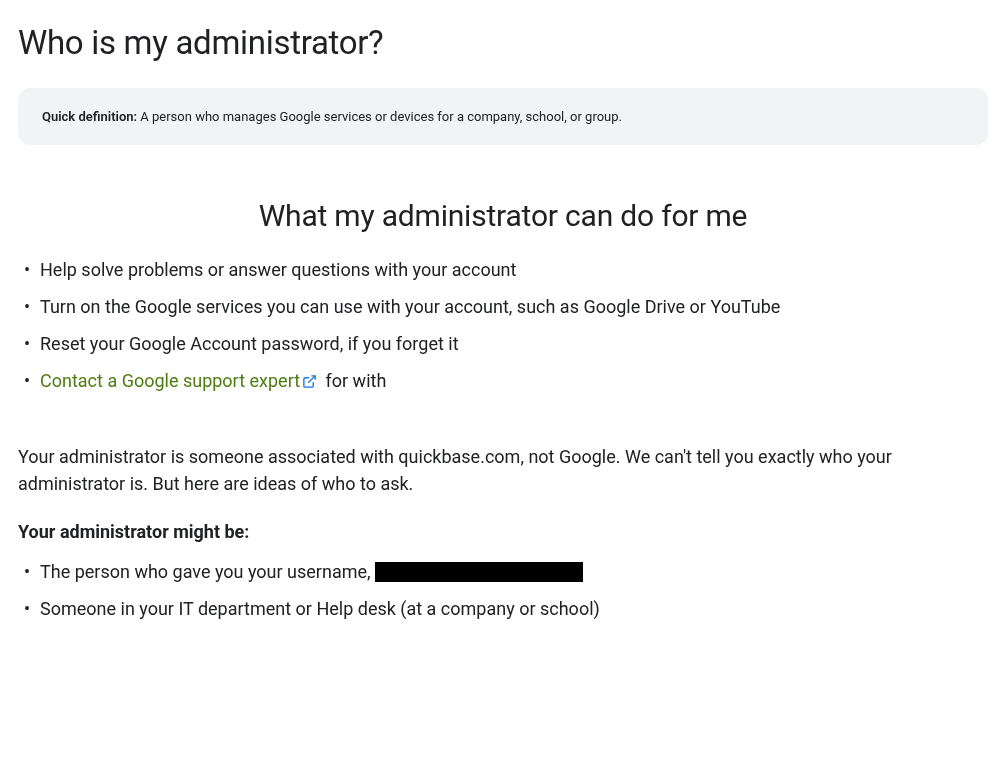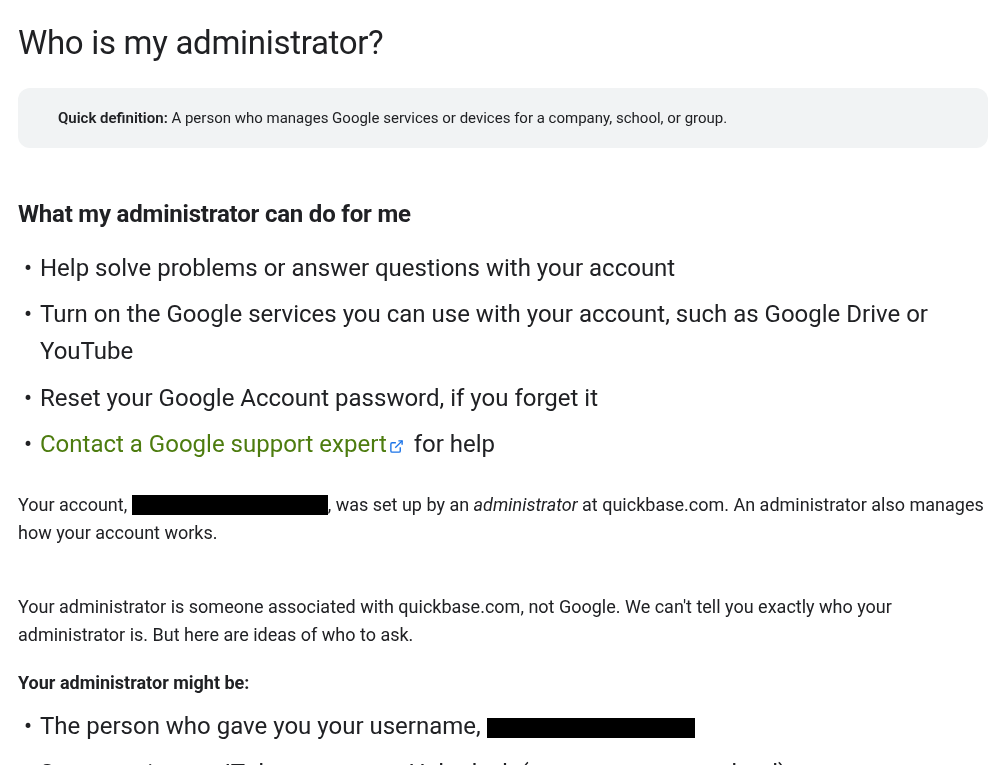--- a/index.html
+++ b/index.html
@@ -21,9 +21,9 @@
     .definition-box {
       background: #f1f3f4;
       border-radius: 12px;
-      padding: 19px 40px;
+      padding: 19px 24px;
       margin-bottom: 48px;
-      font-size: 15px;
+      font-size: 13px;
     }
     .definition-box b { font-weight: 600; }
     h2 {

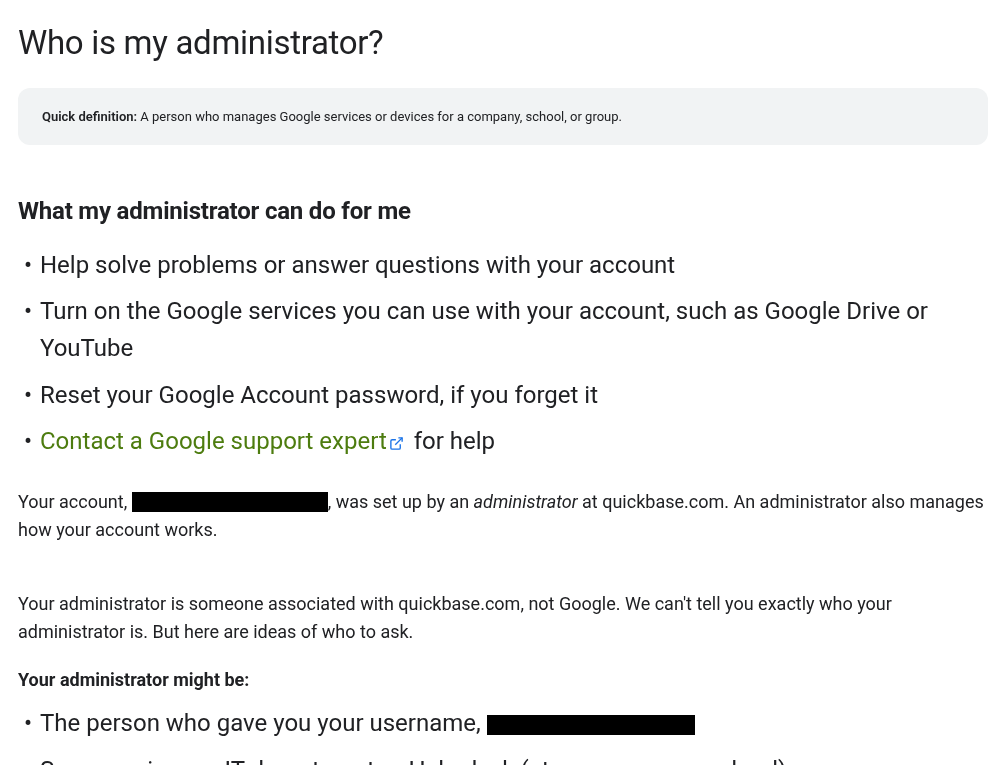--- a/index.html
+++ b/index.html
@@ -27,10 +27,11 @@
     }
     .definition-box b { font-weight: 600; }
     h2 {
-      font-size: 24px;
-      font-weight: 700;
+      font-size: 30px;
+      font-weight: 400;
       margin-bottom: 18px;
       letter-spacing: -0.2px;
+      text-align: center;
     }
     ul {
       list-style: none;

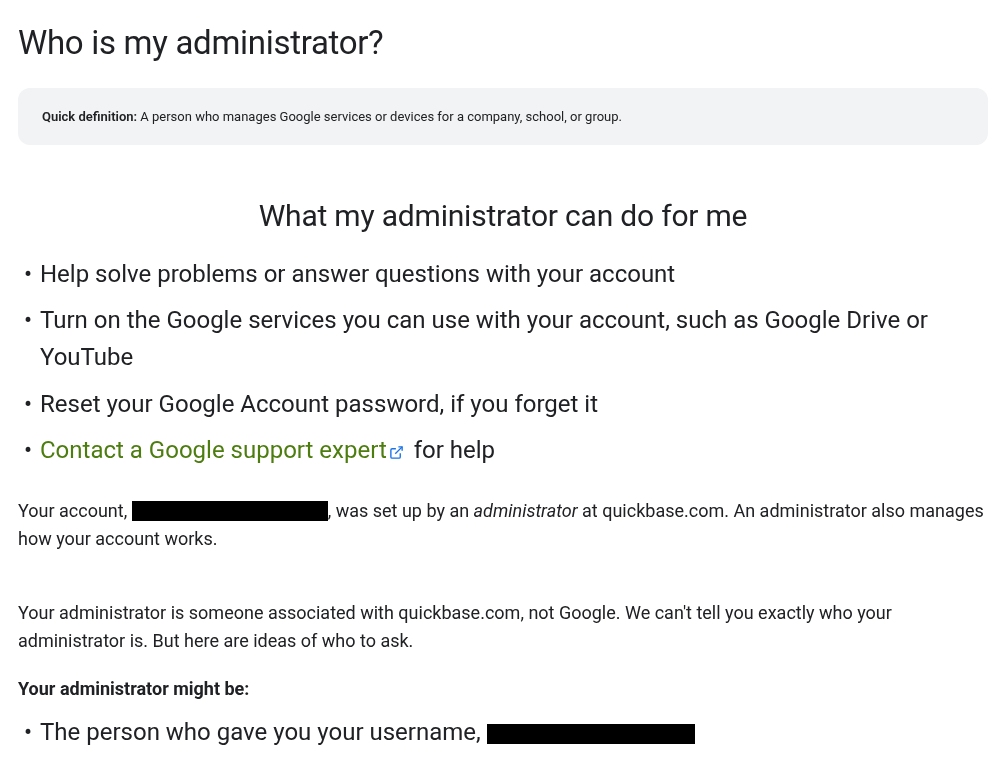--- a/index.html
+++ b/index.html
@@ -41,7 +41,7 @@
       position: relative;
       padding-left: 22px;
       margin-bottom: 9px;
-      font-size: 24px;
+      font-size: 18px;
       line-height: 1.55;
     }
     li::before {

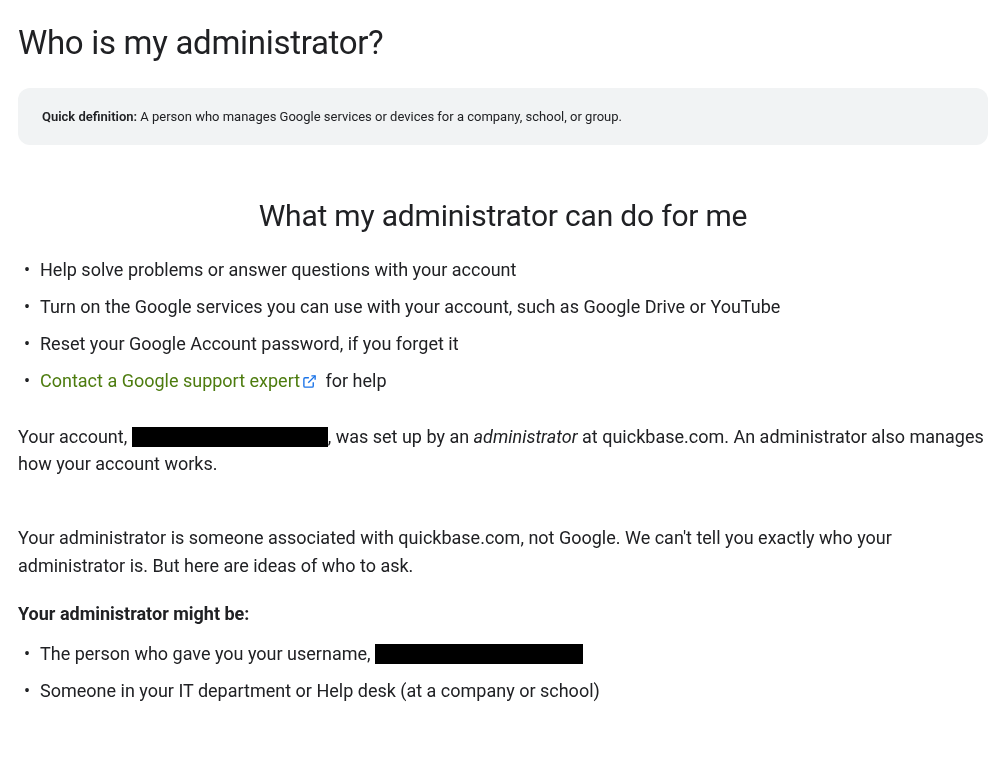--- a/index.html
+++ b/index.html
@@ -97,7 +97,7 @@
             <path d="M18 13v6a2 2 0 0 1-2 2H5a2 2 0 0 1-2-2V8a2 2 0 0 1 2-2h6"></path>
             <polyline points="15 3 21 3 21 9"></polyline>
             <line x1="10" y1="14" x2="21" y2="3"></line>
-          </svg></span><span> for help</span>
+          </svg></span><span> for with</span>
     </li>
   </ul>
   <p>

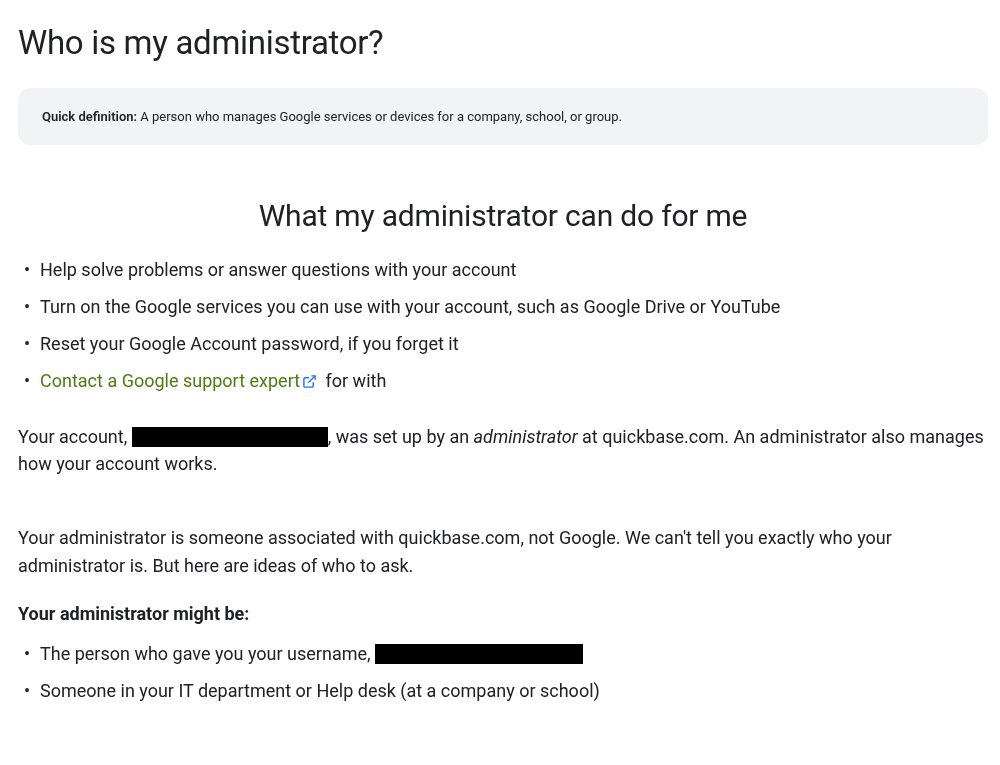--- a/index.html
+++ b/index.html
@@ -100,9 +100,6 @@
           </svg></span><span> for with</span>
     </li>
   </ul>
-  <p>
-    <span>Your account, </span><span class="redacted red-account"></span><span>, was set up by an </span><em>administrator</em><span> at quickbase.com. An administrator also manages how your account works.</span>
-  </p>
 </div>
 
 <div class="section">

